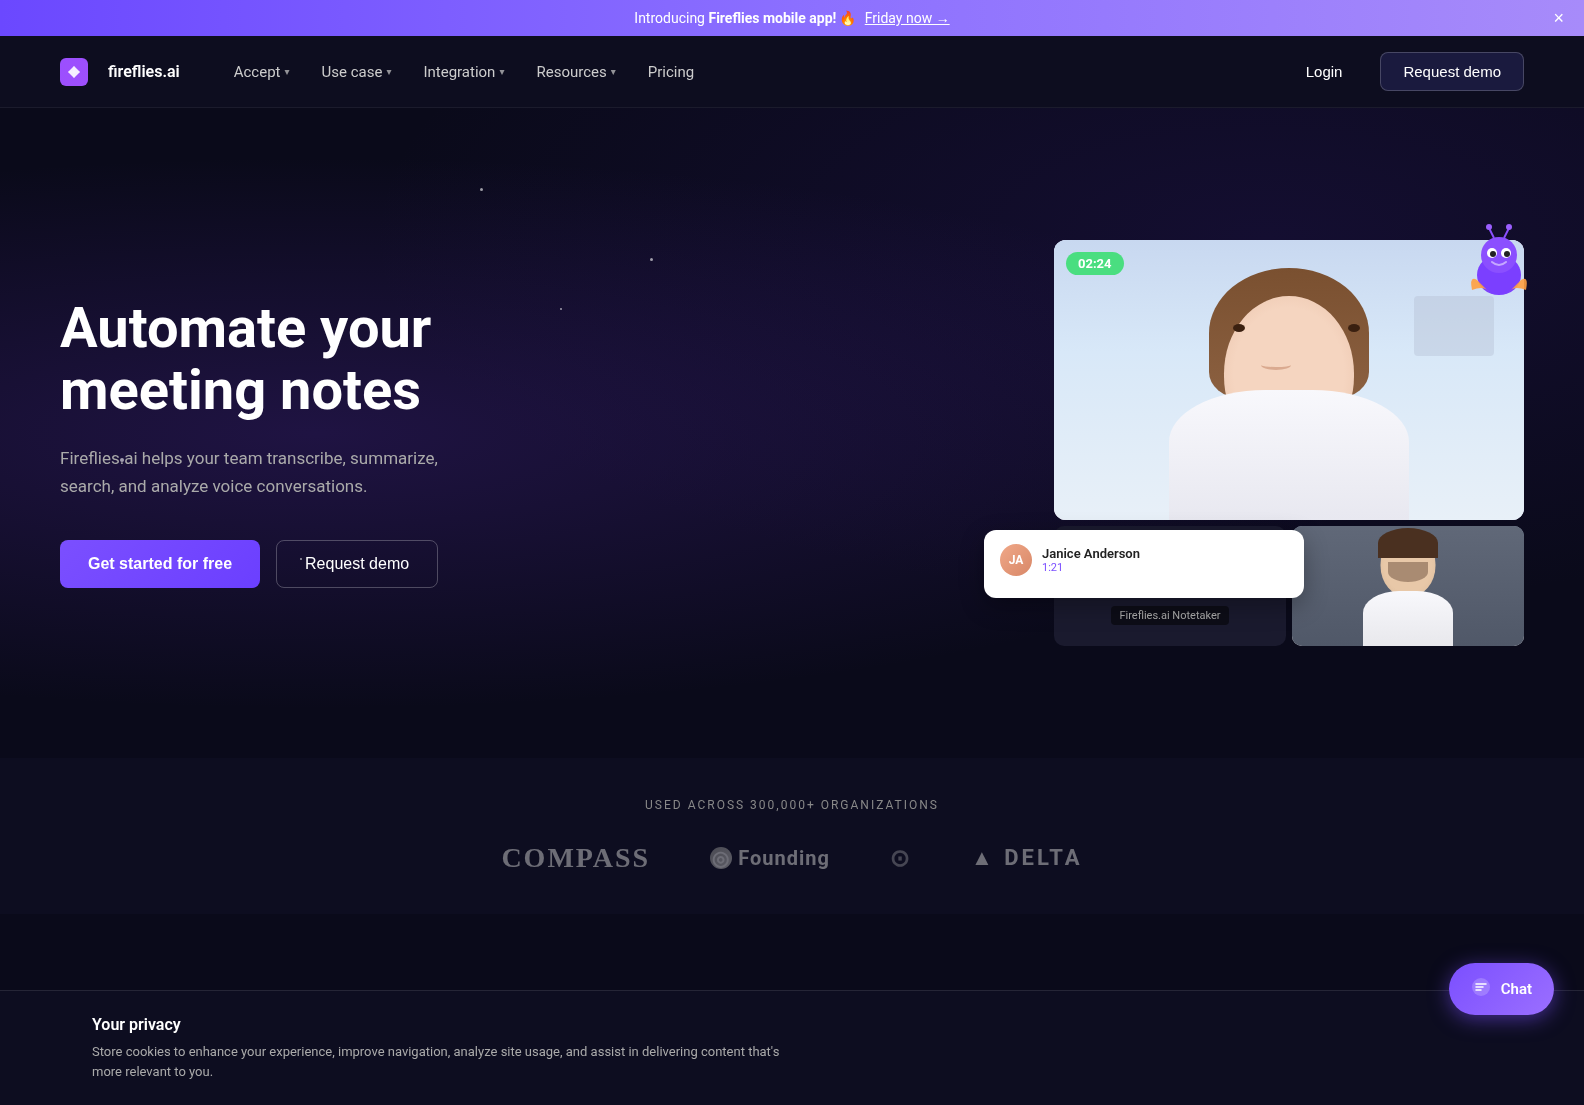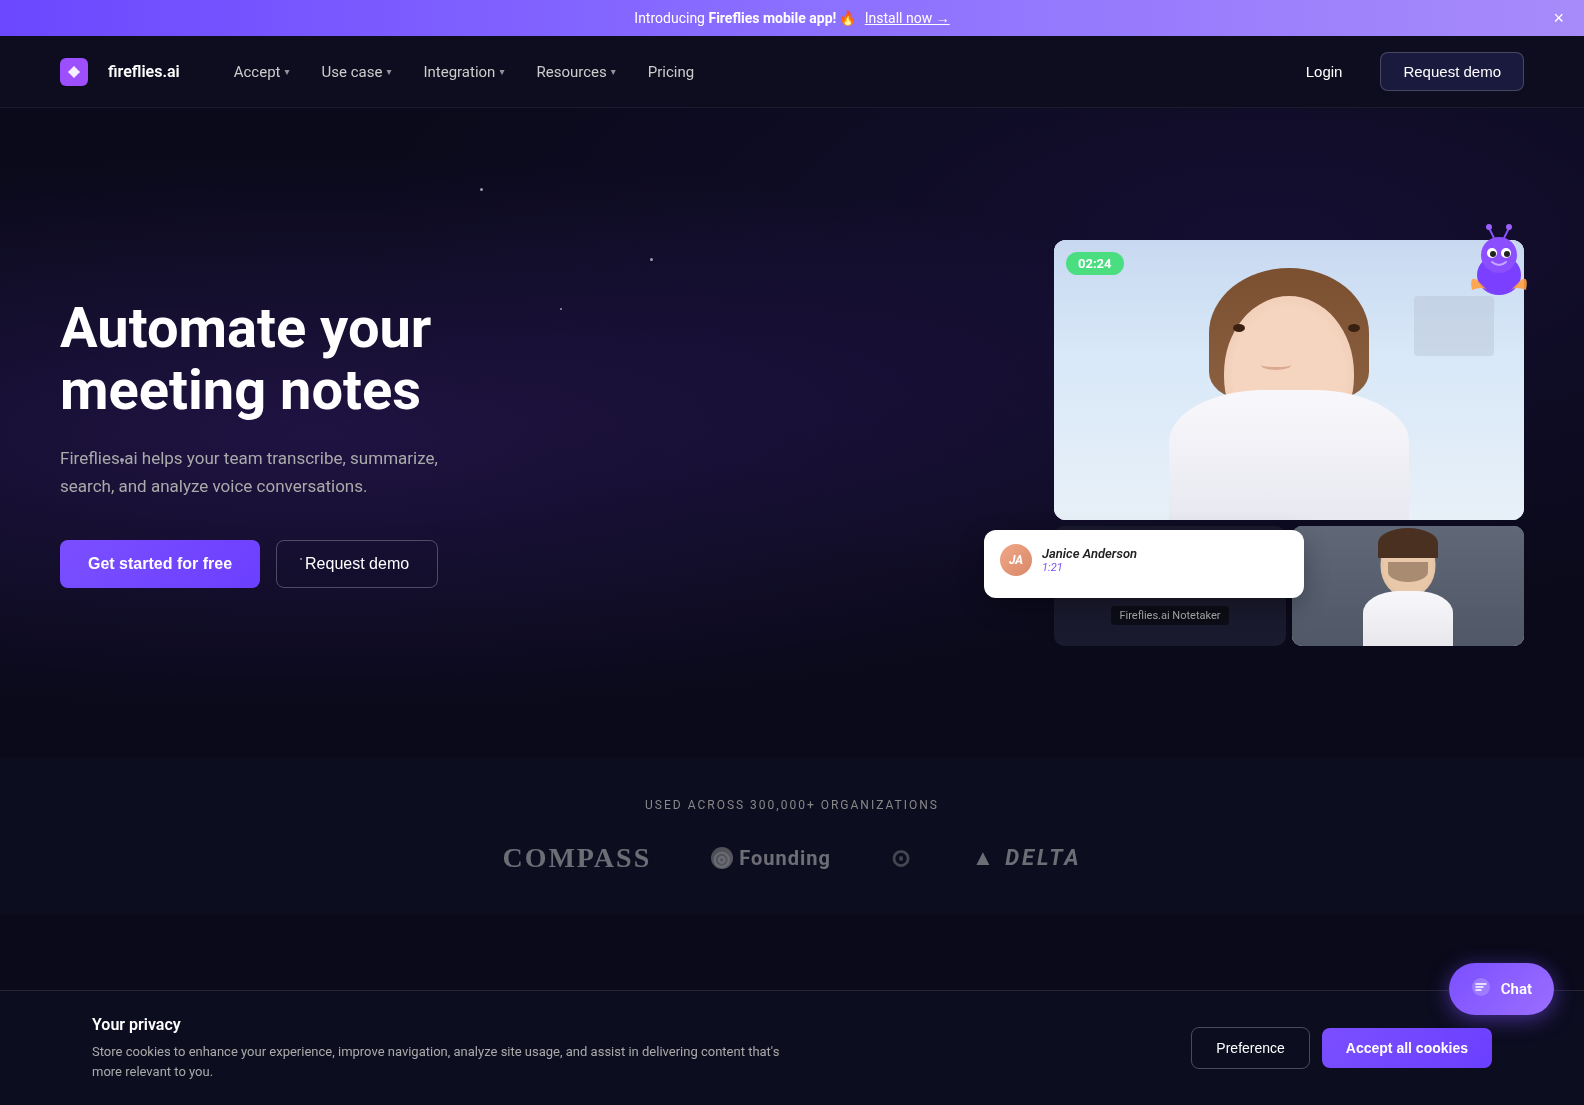--- a/index.html
+++ b/index.html
@@ -432,7 +432,7 @@
     <span>Introducing </span>
     <strong>Fireflies mobile app!</strong>
     <span>🔥</span>
-    <a href="#">Install now →</a>
+    <a href="#">Friday now →</a>
   </span>
   <button class="close-banner">×</button>
 </div>

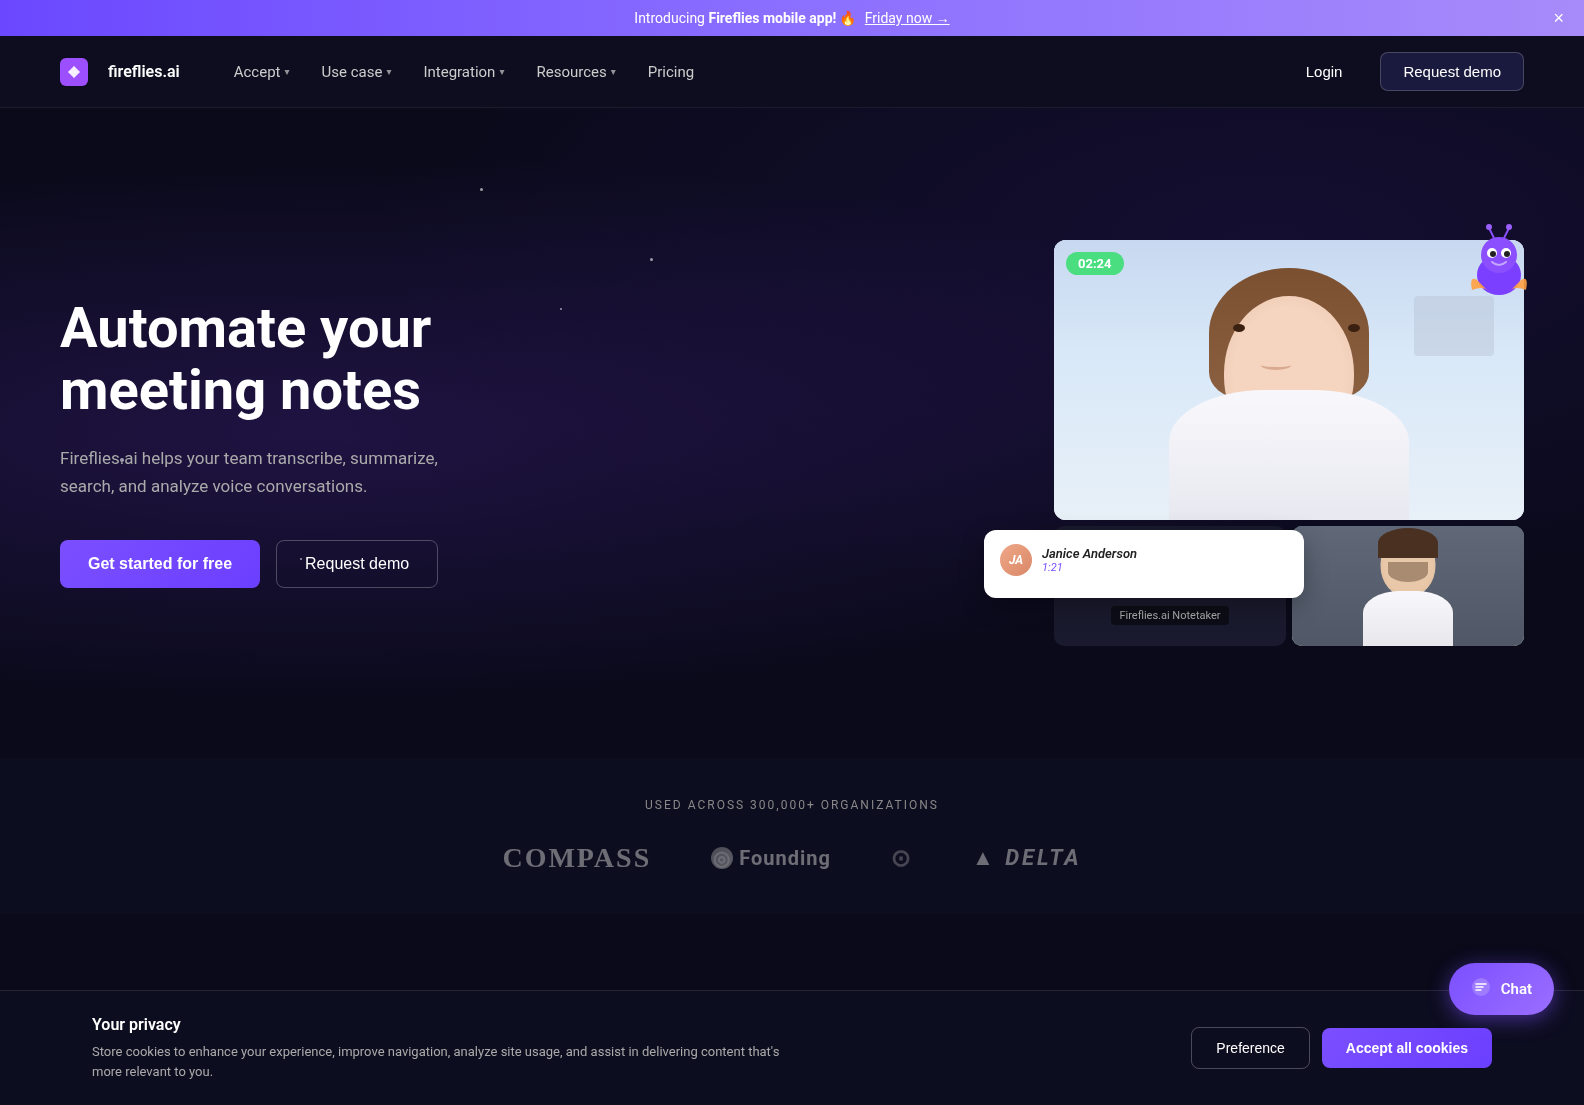--- a/index.html
+++ b/index.html
@@ -266,7 +266,6 @@
       align-items: center;
       gap: 10px;
       margin-bottom: 8px;
-      font-style: italic;
     }
     .avatar-circle {
       width: 32px;

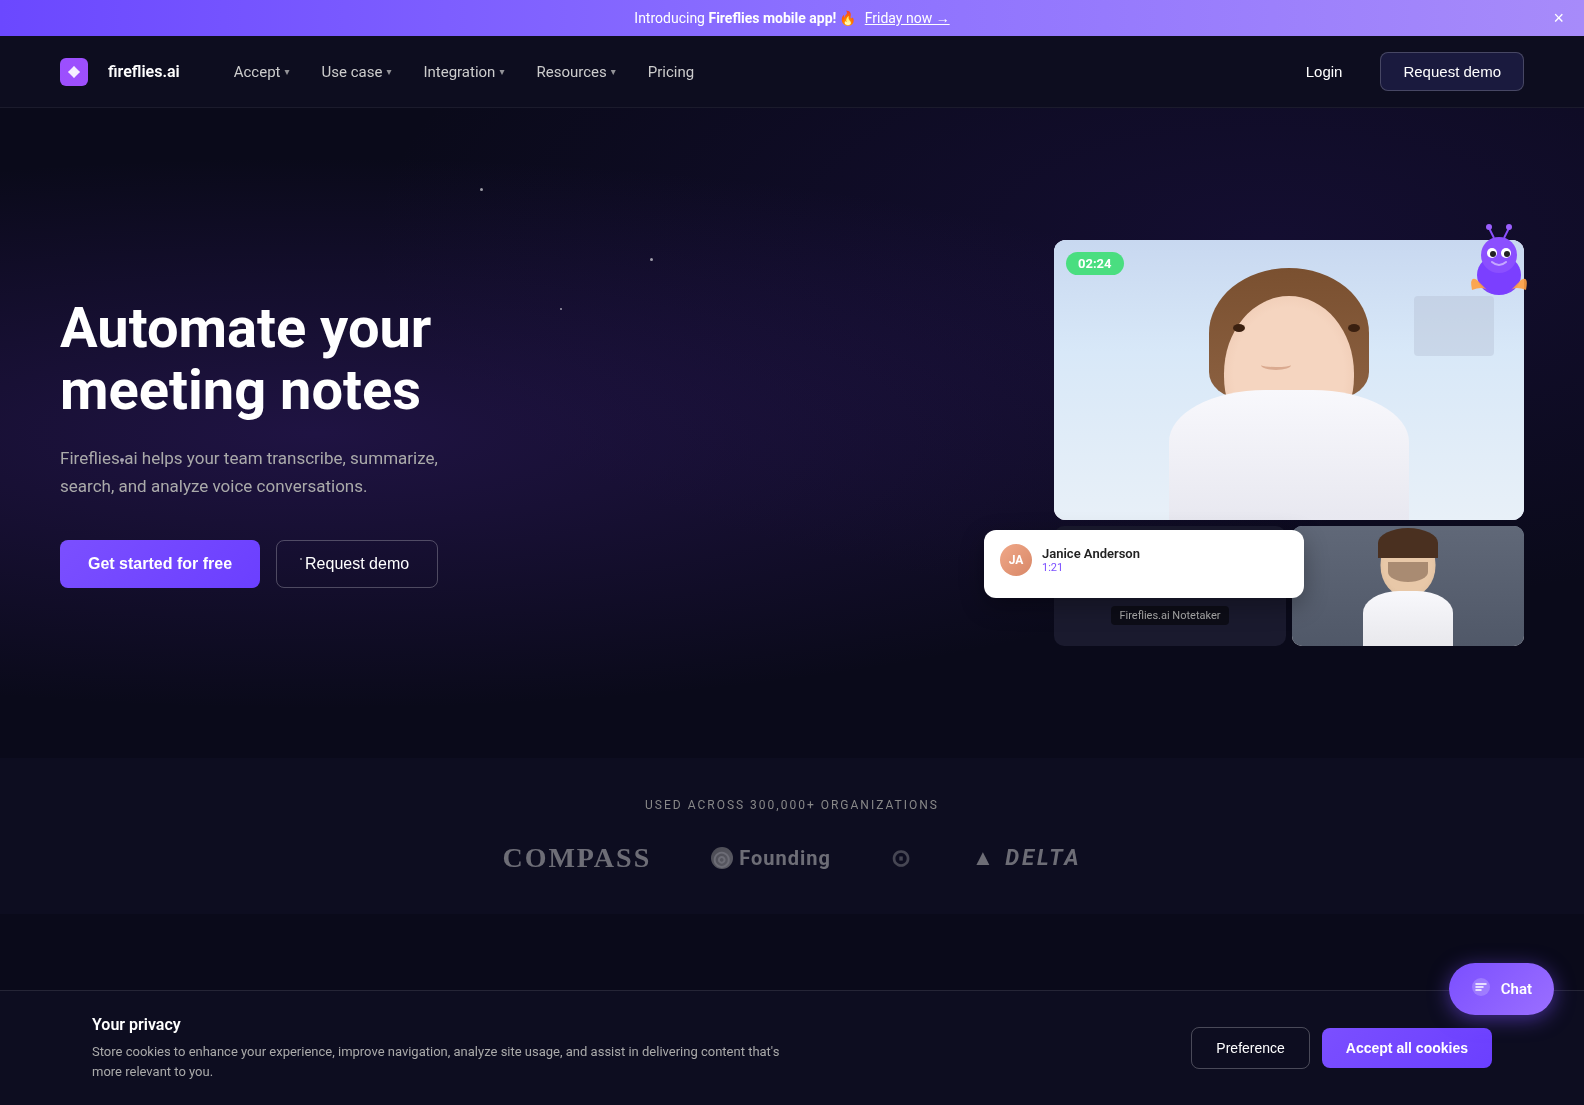--- a/index.html
+++ b/index.html
@@ -597,7 +597,7 @@
       <span>Founding</span>
     </span>
     <span class="brand-logo" style="font-size:24px;opacity:0.6;">⊙</span>
-    <span class="brand-logo" style="font-size:22px;letter-spacing:3px;font-style:italic;">▲ DELTA</span>
+    <span class="brand-logo" style="font-size:22px;letter-spacing:3px;">▲ DELTA</span>
   </div>
 </section>
 

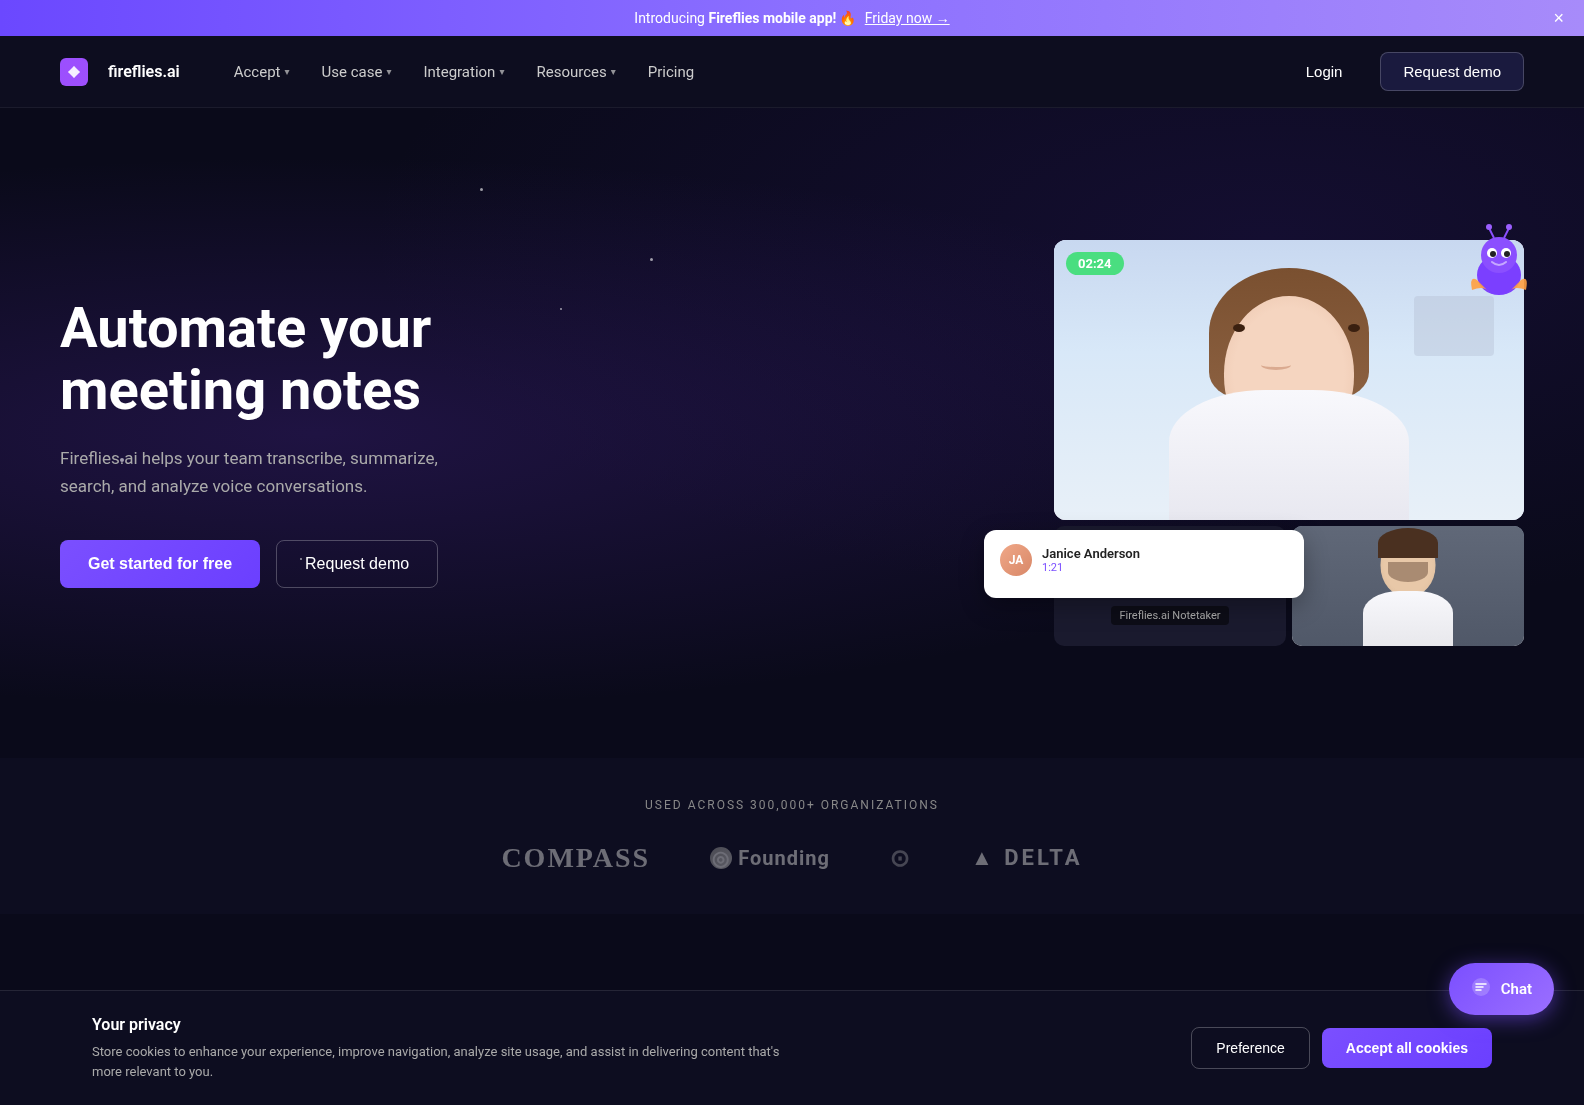--- a/index.html
+++ b/index.html
@@ -606,10 +606,6 @@
     <div class="cookie-title">Your privacy</div>
     <div class="cookie-desc">Store cookies to enhance your experience, improve navigation, analyze site usage, and assist in delivering content that's more relevant to you.</div>
   </div>
-  <div class="cookie-buttons">
-    <button class="btn-preference">Preference</button>
-    <button class="btn-accept">Accept all cookies</button>
-  </div>
 </div>
 
 <div class="chat-widget">

